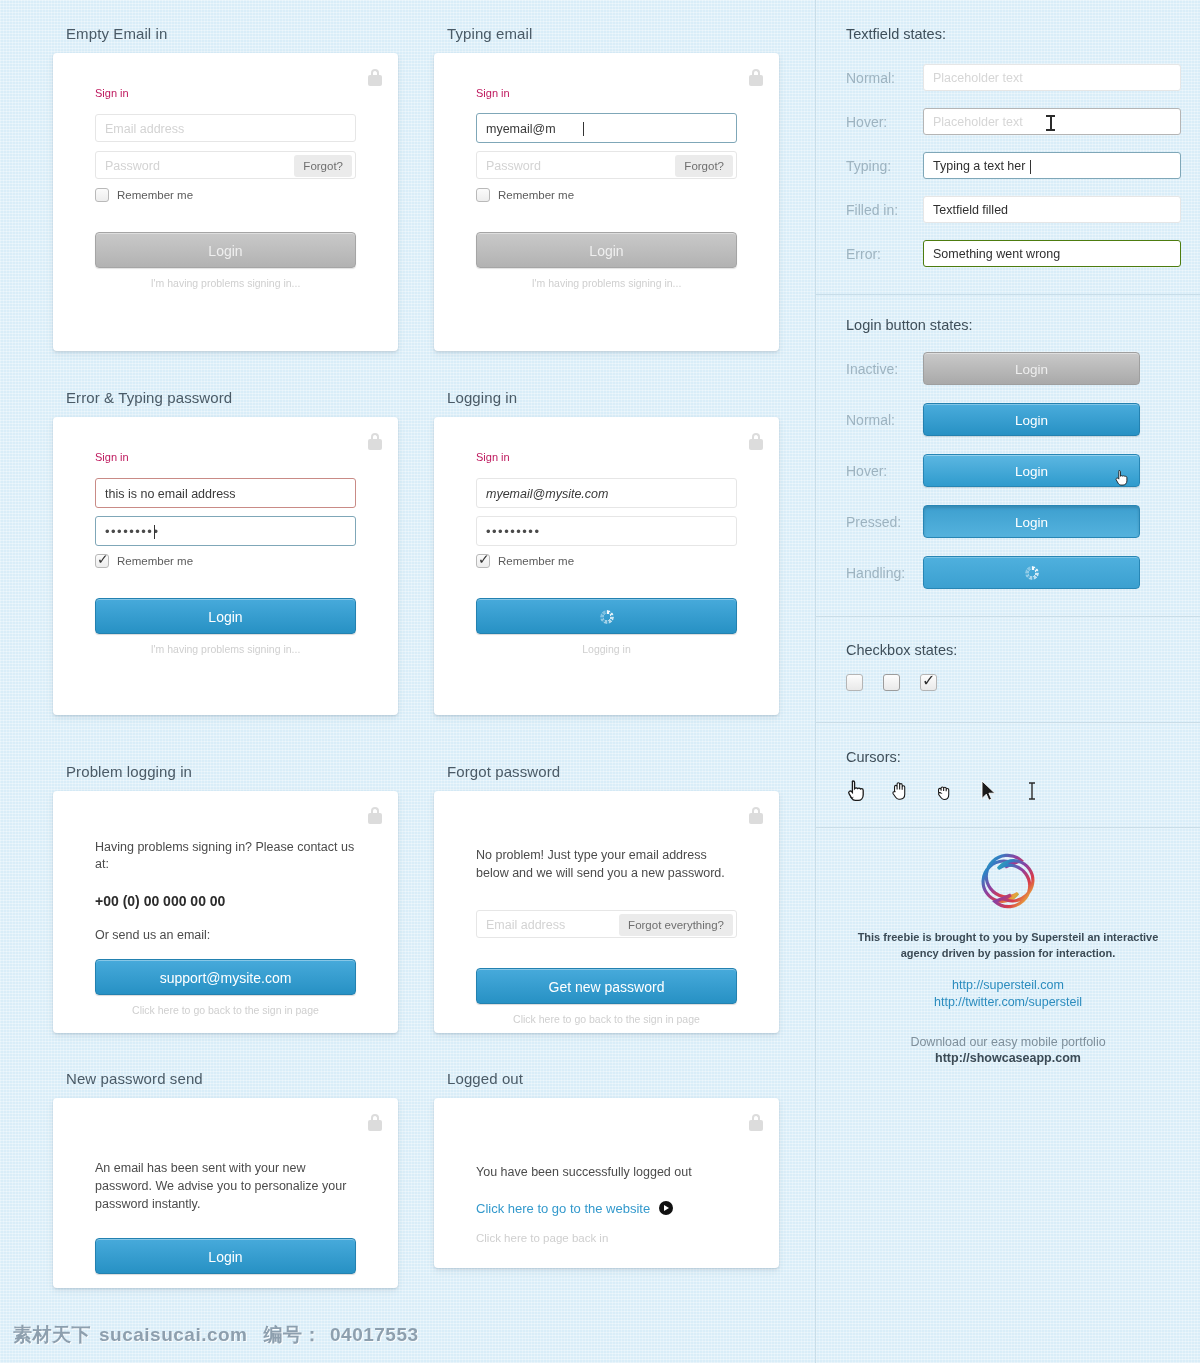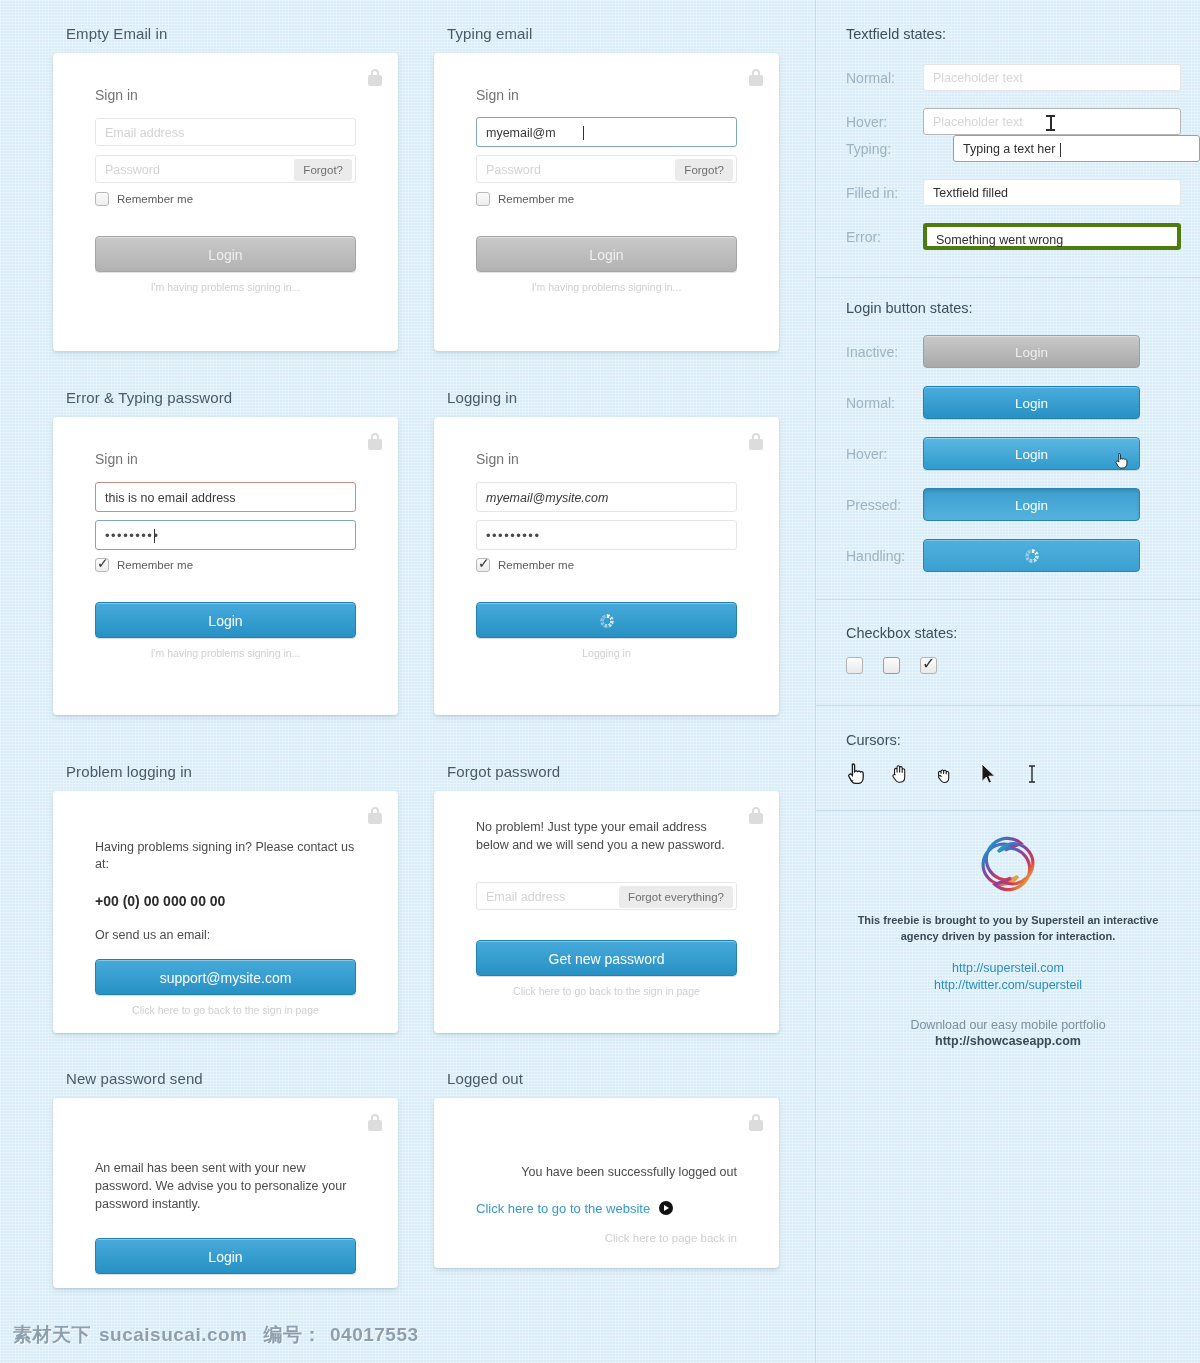--- a/index.html
+++ b/index.html
@@ -47,7 +47,7 @@
   }
   .inner{padding:34px 42px 0 42px;}
   .signin-h{
-    font-size:14px; color:#737373; margin:0 0 15px 0; font-weight:400;
+    font-size:11px; color:#be185d; margin:0 0 15px 0; font-weight:400;
   }
   .field{
     position:relative; height:28px; margin-bottom:9px;

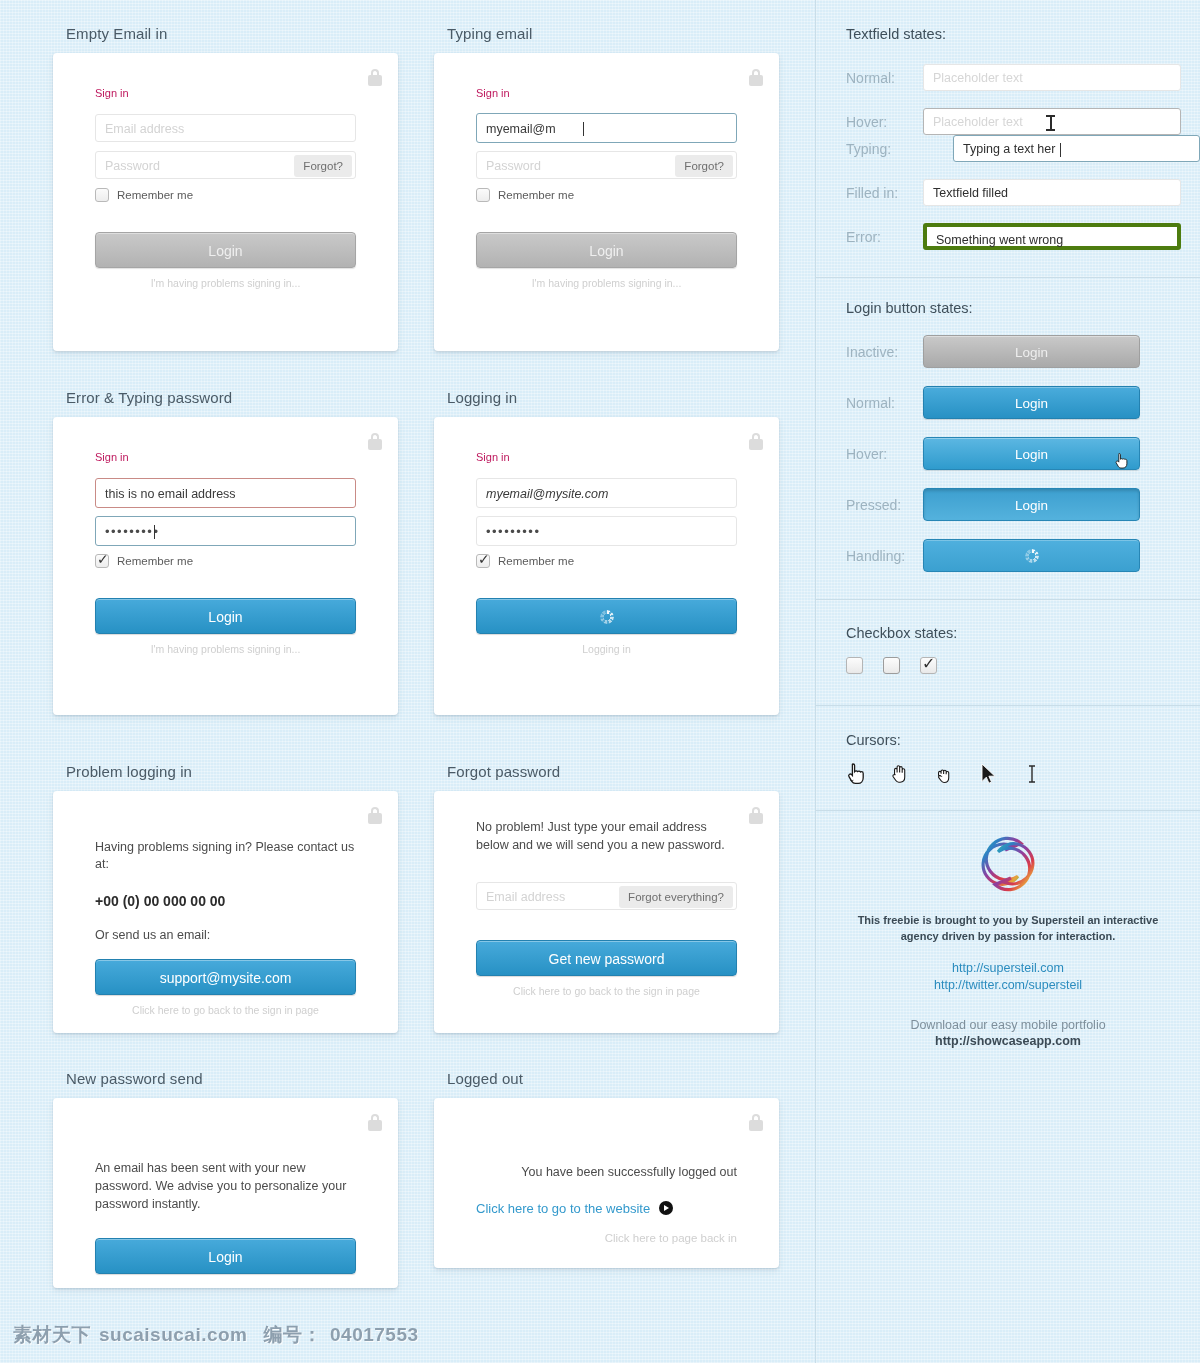--- a/index.html
+++ b/index.html
@@ -425,7 +425,7 @@
         </div>
       </div>
 
-      <div class="rrow" style="gap:30px;">
+      <div class="rrow" style="margin-top:17px;">
         <div class="rlabel">Typing:</div>
         <div class="tf focus">
           <span class="t">Typing a text her</span>

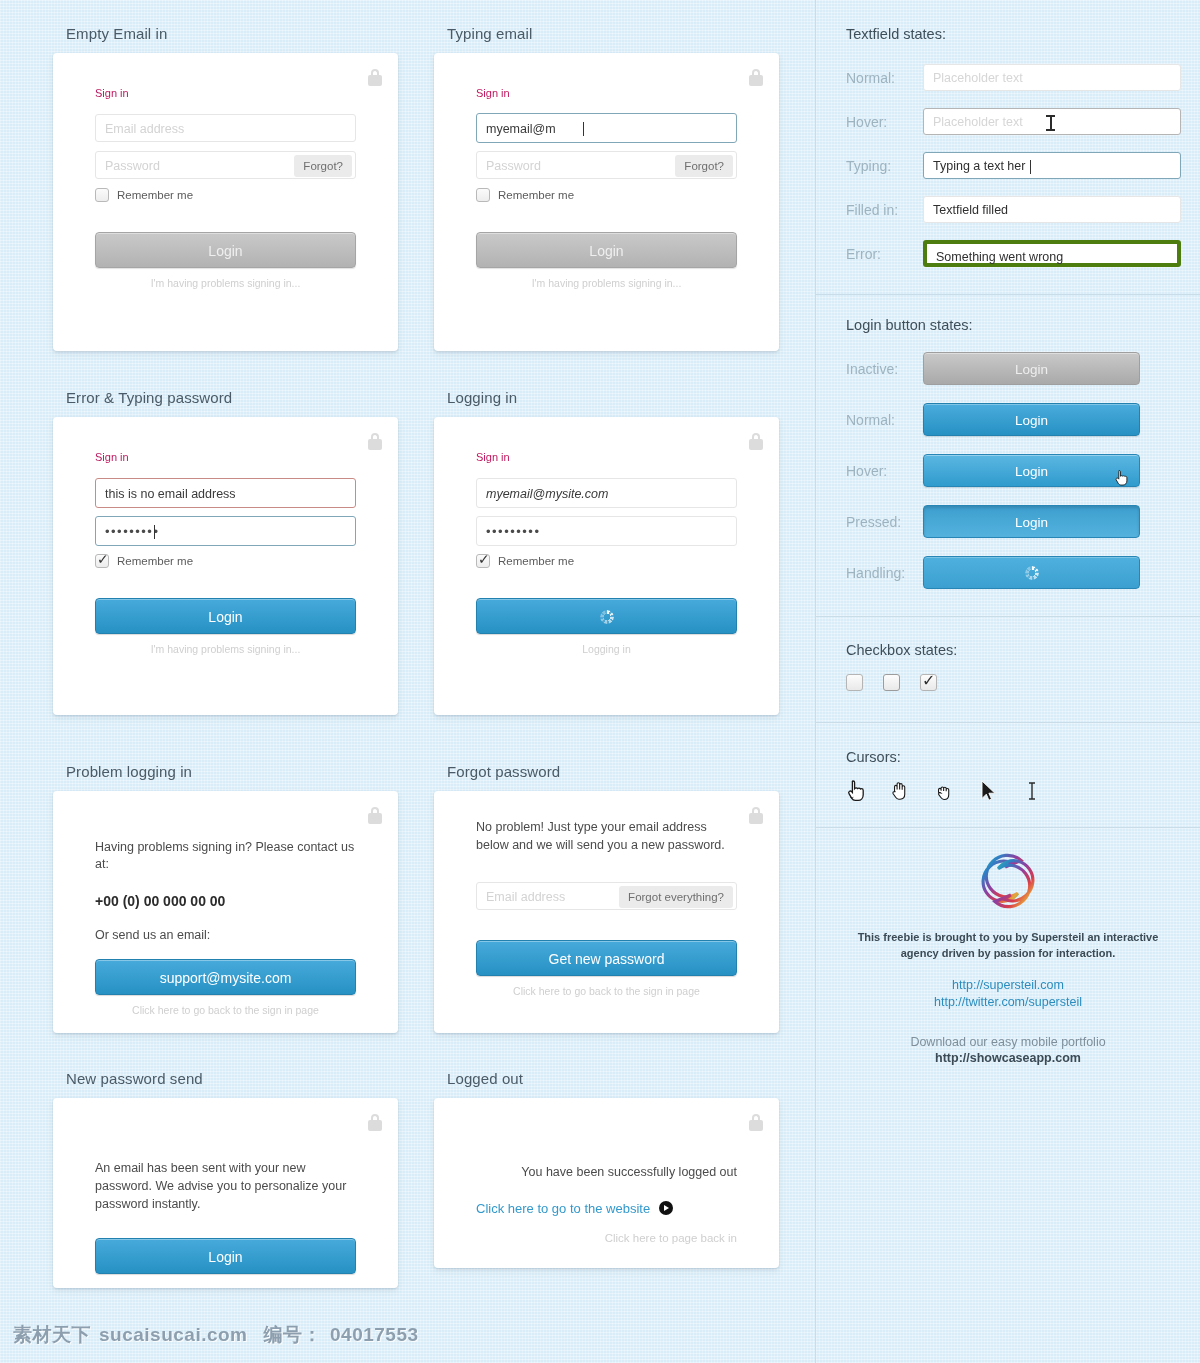--- a/index.html
+++ b/index.html
@@ -147,7 +147,7 @@
   }
   .tf.hover{border:1px solid #b5b5b5;}
   .tf.focus{border:1px solid #7fa7b8;}
-  .tf.err{border:4px solid #4d7c0f;padding-left:20px;}
+  .tf.err{border:1px solid #4d7c0f;padding-left:20px;}
   .tf .t{
     position:absolute; left:9px; top:0; height:27px; line-height:27px;
     font-size:12.5px; color:#2f2f2f; white-space:nowrap;

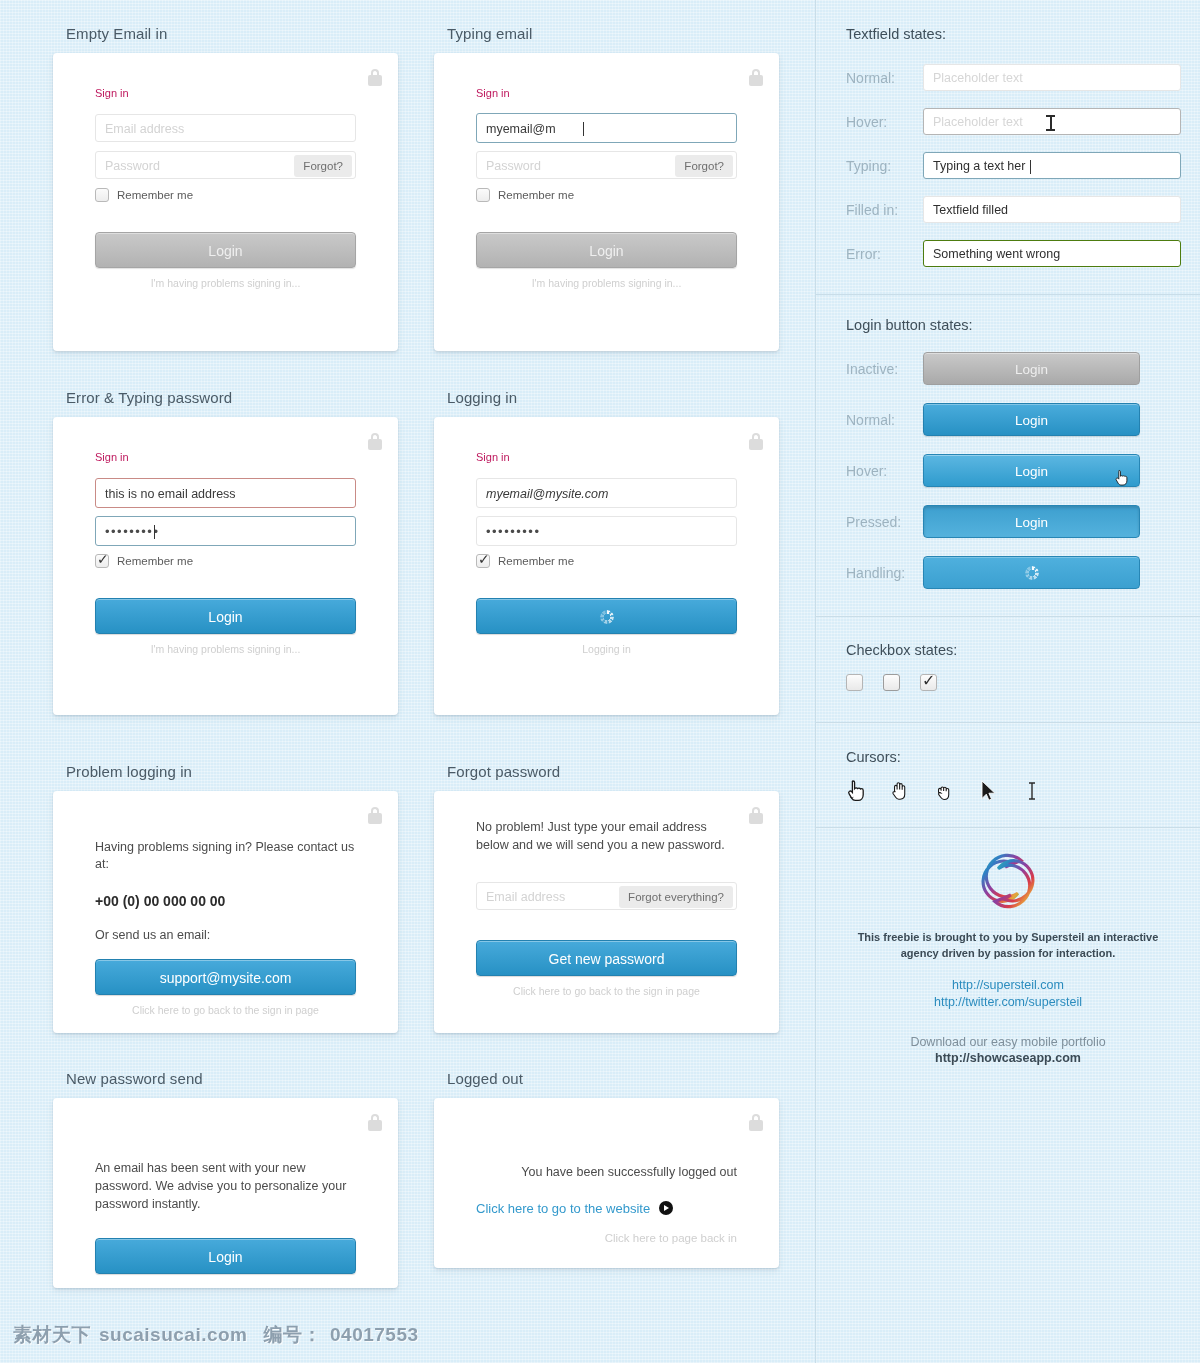--- a/index.html
+++ b/index.html
@@ -359,7 +359,7 @@
             <div class="shackle"></div>
             <div class="body"></div>
           </div>
-        <div class="inner" style="padding-top:28px;">
+        <div class="inner" style="padding-top:56px;">
           <p class="bigmsg">No problem! Just type your email address below and we will send you a new password.</p>
           <div class="field" style="margin-top:27px;">
             <span class="txt ph">Email address</span>

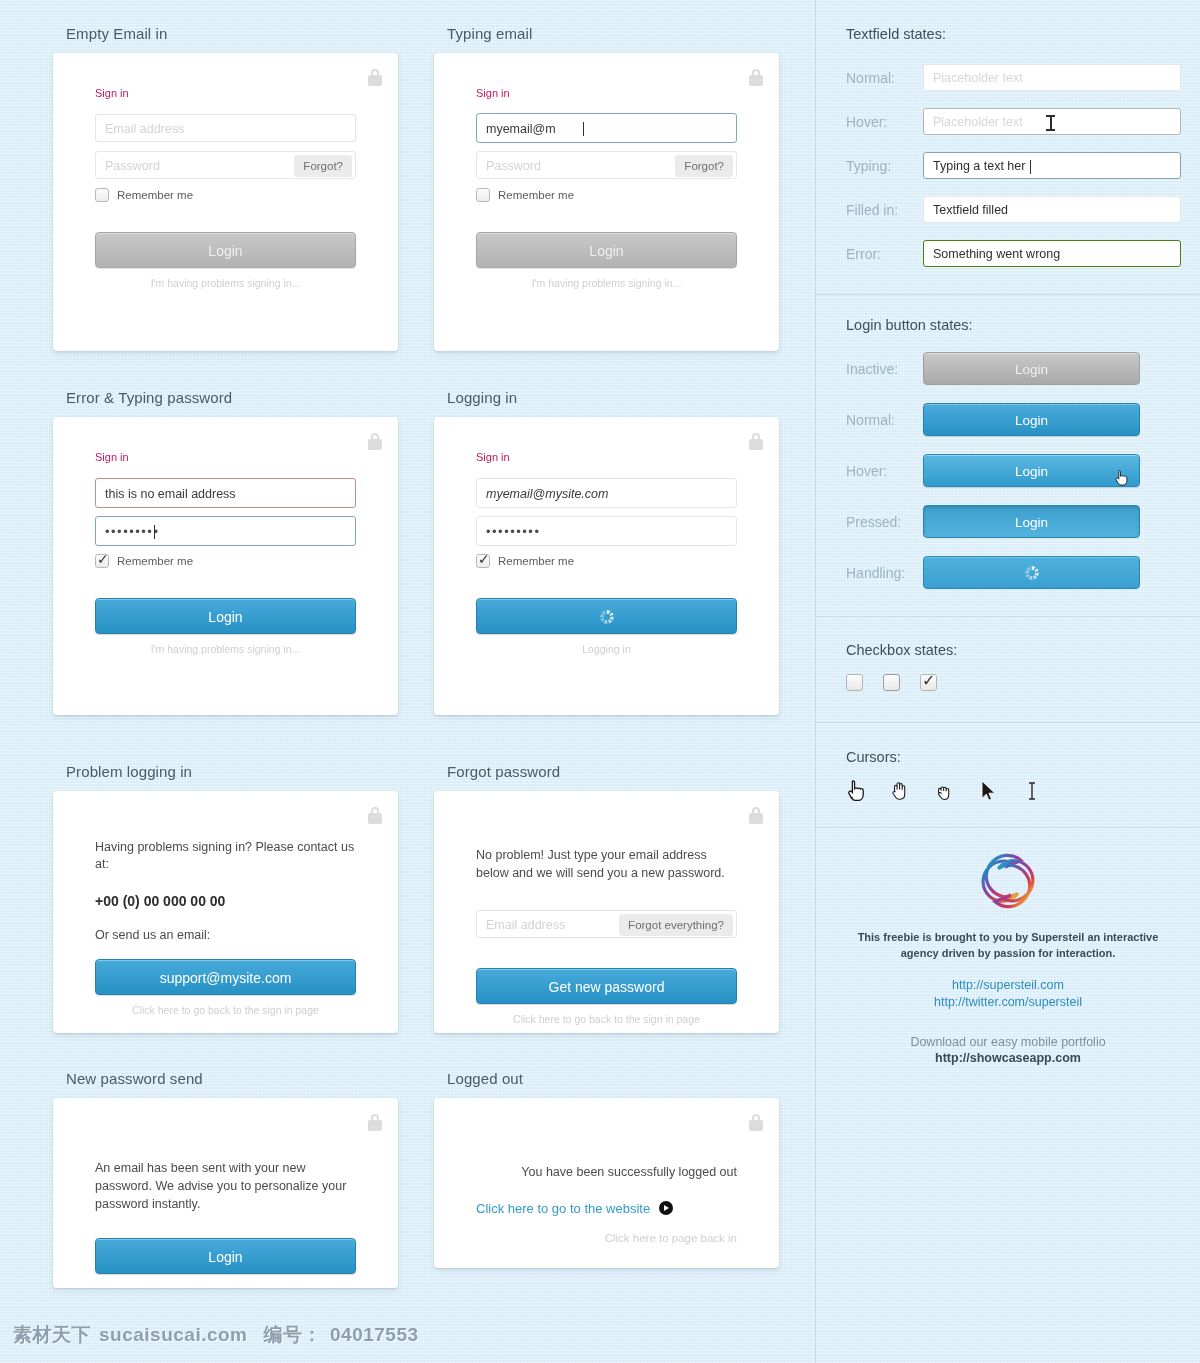--- a/index.html
+++ b/index.html
@@ -392,7 +392,7 @@
             <div class="shackle"></div>
             <div class="body"></div>
           </div>
-        <div class="inner" style="padding-top:66px;text-align:right;">
+        <div class="inner" style="padding-top:66px;">
           <p class="msg">You have been successfully logged out</p>
           <div class="weblink">
             <span>Click here to go to the website</span>

